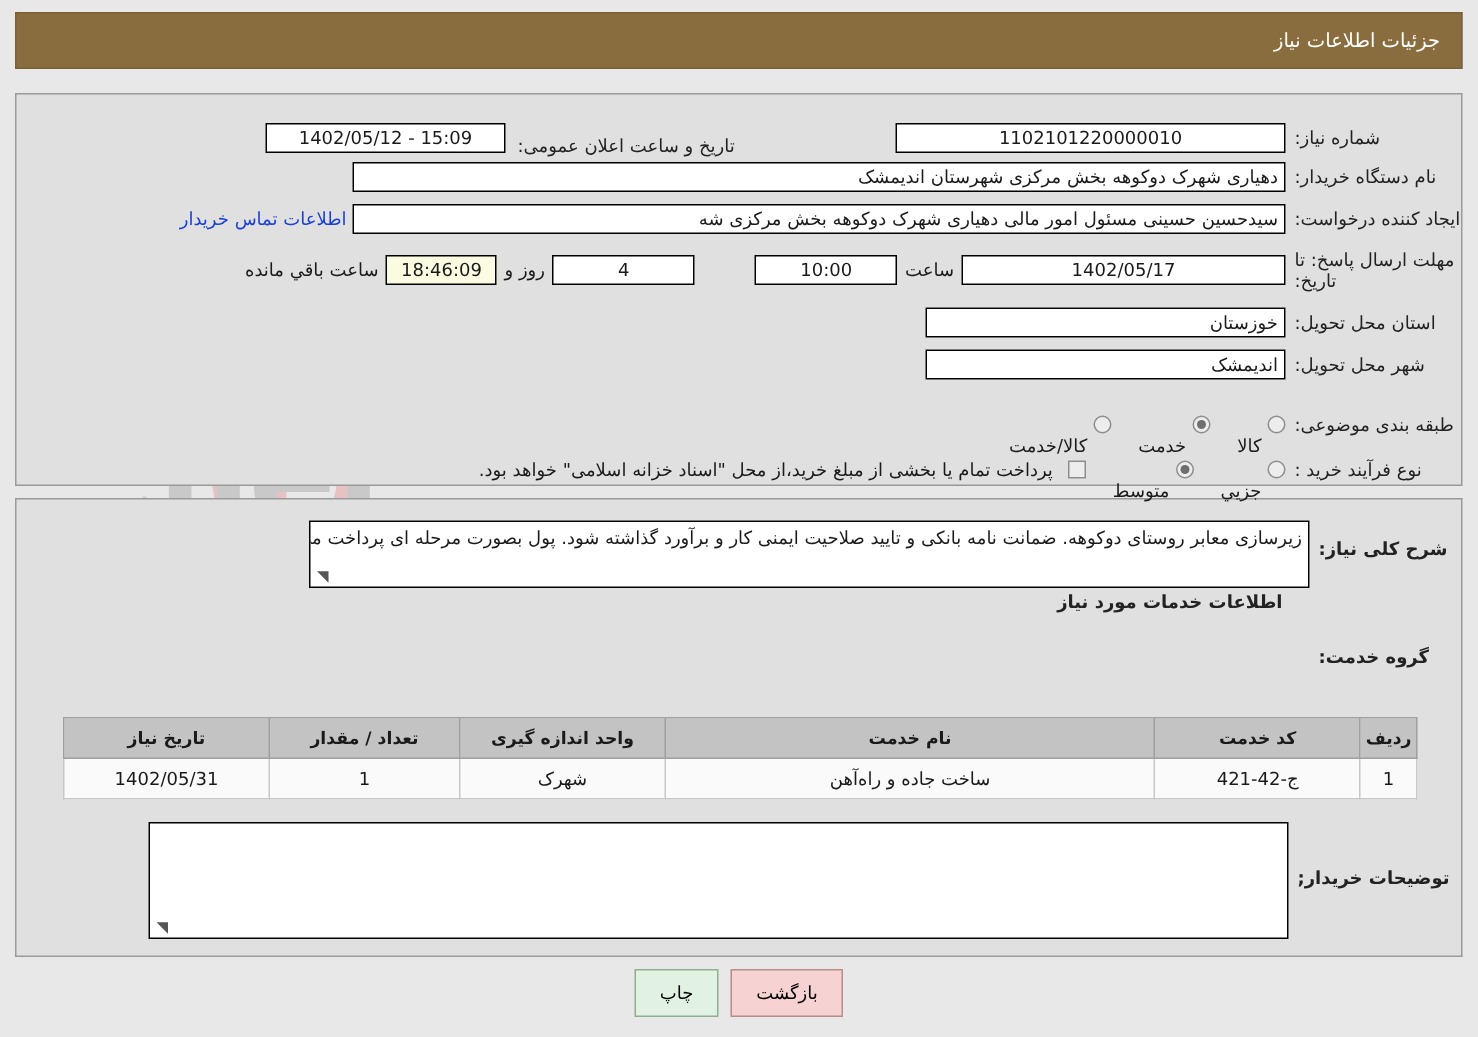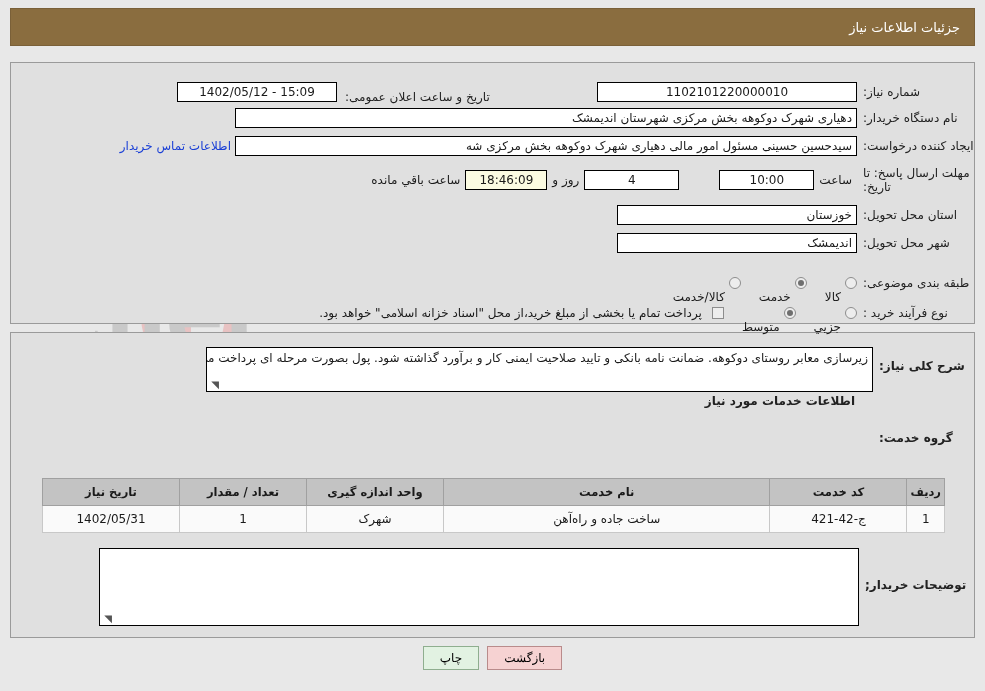--- a/index.html
+++ b/index.html
@@ -267,7 +267,7 @@
   <div class="fld center" style="width:95px;">10:00</div>
   <div class="fld center" style="width:95px; margin-right:40px;">4</div>
   <span class="inline-txt">روز و</span>
-  <div class="fld cream" style="width:82px;">18:46:09</div>
+  <div class="fld cream" style="width:74px;">18:46:09</div>
   <span class="inline-txt">ساعت باقي مانده</span>
 </div>
 

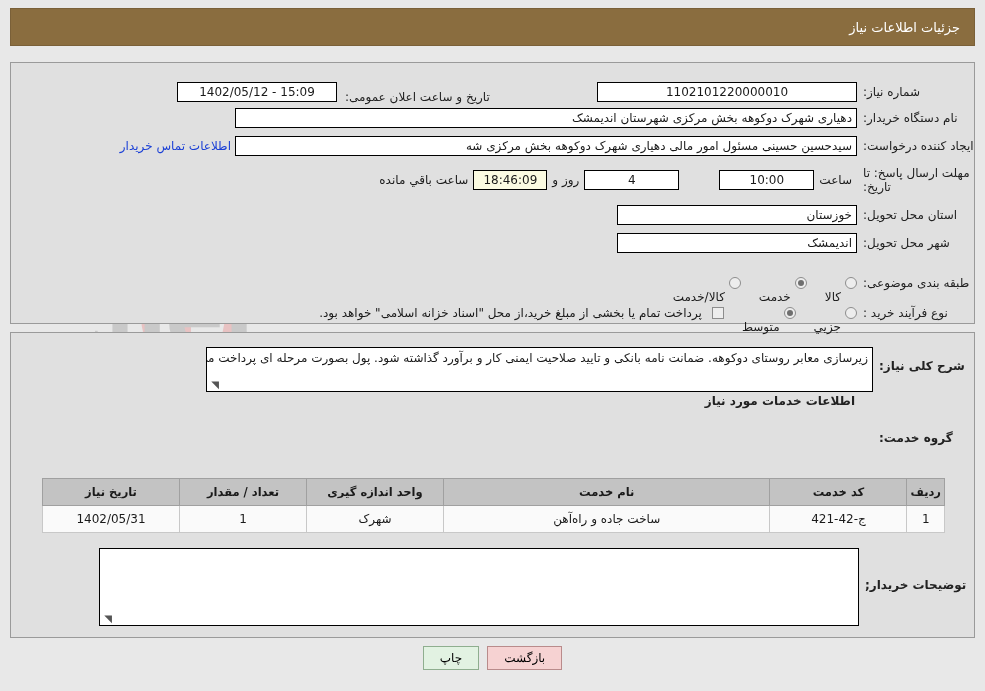--- a/index.html
+++ b/index.html
@@ -263,6 +263,7 @@
     <div>مهلت ارسال پاسخ: تا</div>
     <div>تاریخ:</div>
   </div>
+  <div class="fld center" style="width:216px;">1402/05/17</div>
   <span class="inline-txt">ساعت</span>
   <div class="fld center" style="width:95px;">10:00</div>
   <div class="fld center" style="width:95px; margin-right:40px;">4</div>

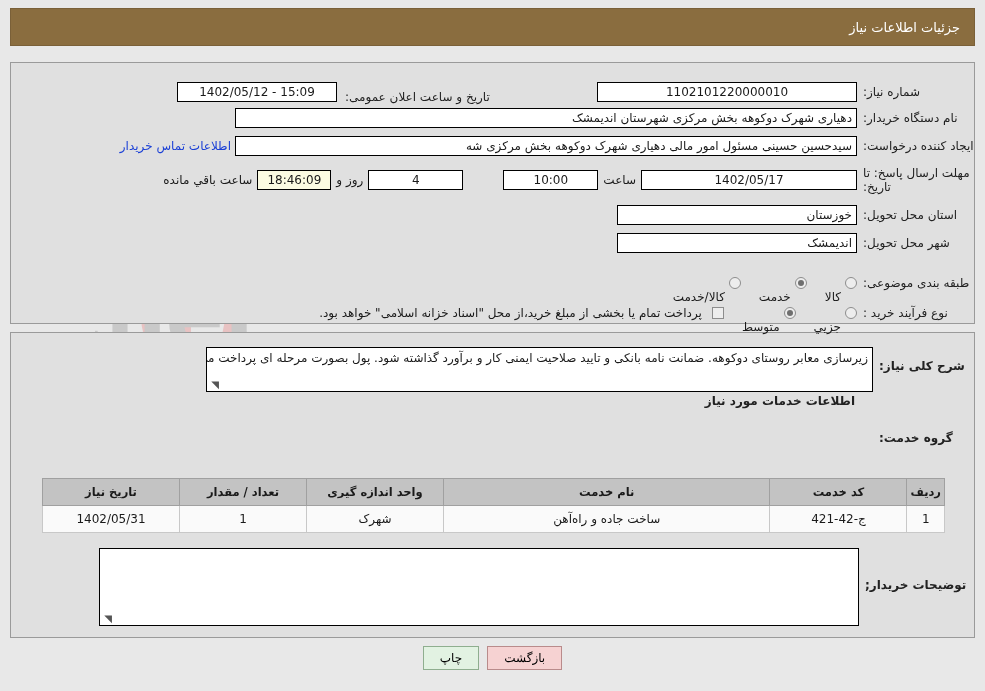--- a/index.html
+++ b/index.html
@@ -209,7 +209,7 @@
   }
   .btn {
     font-size: 12px;
-    height: 24px;
+    height: 32px;
     line-height: 20px;
     padding: 0 16px;
     border: 1px solid #7a7a7a;

